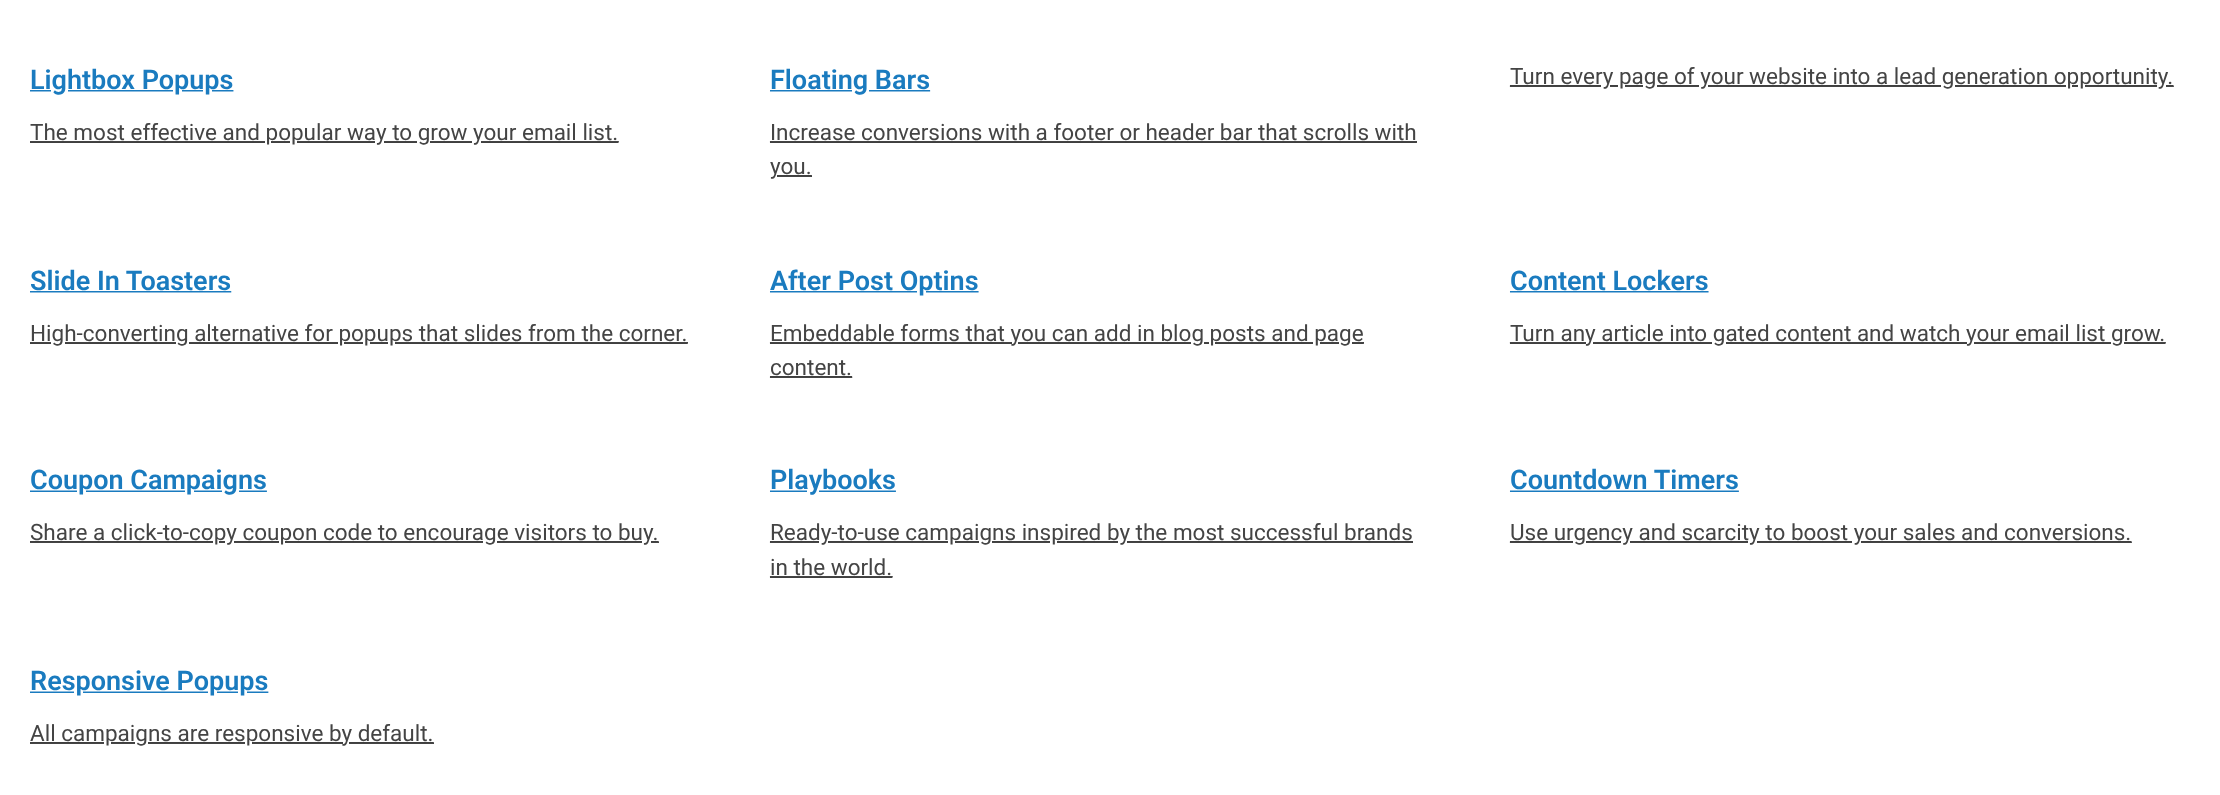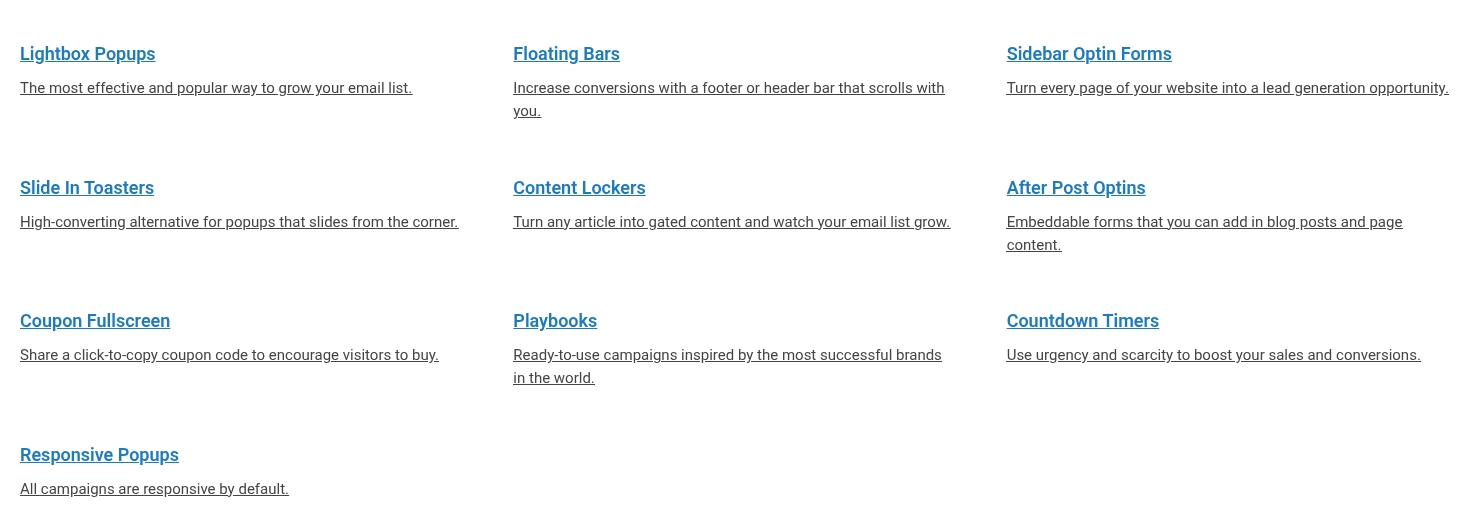--- a/index.html
+++ b/index.html
@@ -46,7 +46,7 @@
 <div class="grid">
 <div class="cell"><a class="cell-link" href="#">Lightbox Popups</a><p class="cell-desc">The most effective and popular way to grow your email list.</p></div>
     <div class="cell"><a class="cell-link" href="#">Floating Bars</a><p class="cell-desc">Increase conversions with a footer or header bar that scrolls with you.</p></div>
-    <div class="cell"><a class="cell-link" href="#">Sidebar Optin Forms</a><p class="cell-desc">Turn every page of your website into a lead generation opportunity.</p></div>
+    <div class="cell"><p class="cell-desc">Turn every page of your website into a lead generation opportunity.</p></div>
     <div class="cell"><a class="cell-link" href="#">Slide In Toasters</a><p class="cell-desc">High-converting alternative for popups that slides from the corner.</p></div>
     <div class="cell"><a class="cell-link" href="#">Content Lockers</a><p class="cell-desc">Turn any article into gated content and watch your email list grow.</p></div>
     <div class="cell"><a class="cell-link" href="#">After Post Optins</a><p class="cell-desc">Embeddable forms that you can add in blog posts and page content.</p></div>

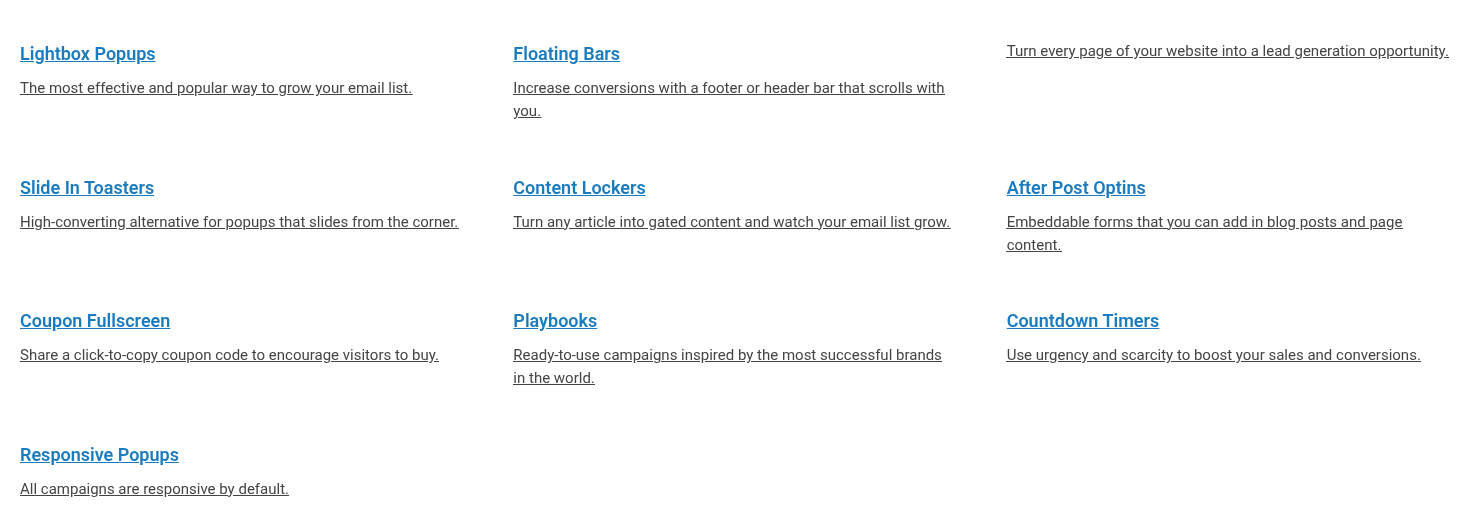--- a/index.html
+++ b/index.html
@@ -48,8 +48,8 @@
     <div class="cell"><a class="cell-link" href="#">Floating Bars</a><p class="cell-desc">Increase conversions with a footer or header bar that scrolls with you.</p></div>
     <div class="cell"><p class="cell-desc">Turn every page of your website into a lead generation opportunity.</p></div>
     <div class="cell"><a class="cell-link" href="#">Slide In Toasters</a><p class="cell-desc">High-converting alternative for popups that slides from the corner.</p></div>
+    <div class="cell"><a class="cell-link" href="#">After Post Optins</a><p class="cell-desc">Embeddable forms that you can add in blog posts and page content.</p></div>
     <div class="cell"><a class="cell-link" href="#">Content Lockers</a><p class="cell-desc">Turn any article into gated content and watch your email list grow.</p></div>
-    <div class="cell"><a class="cell-link" href="#">After Post Optins</a><p class="cell-desc">Embeddable forms that you can add in blog posts and page content.</p></div>
     <div class="cell"><a class="cell-link" href="#">Coupon Fullscreen</a><p class="cell-desc">Share a click-to-copy coupon code to encourage visitors to buy.</p></div>
     <div class="cell"><a class="cell-link" href="#">Playbooks</a><p class="cell-desc">Ready-to-use campaigns inspired by the most successful brands in the world.</p></div>
     <div class="cell"><a class="cell-link" href="#">Countdown Timers</a><p class="cell-desc">Use urgency and scarcity to boost your sales and conversions.</p></div>

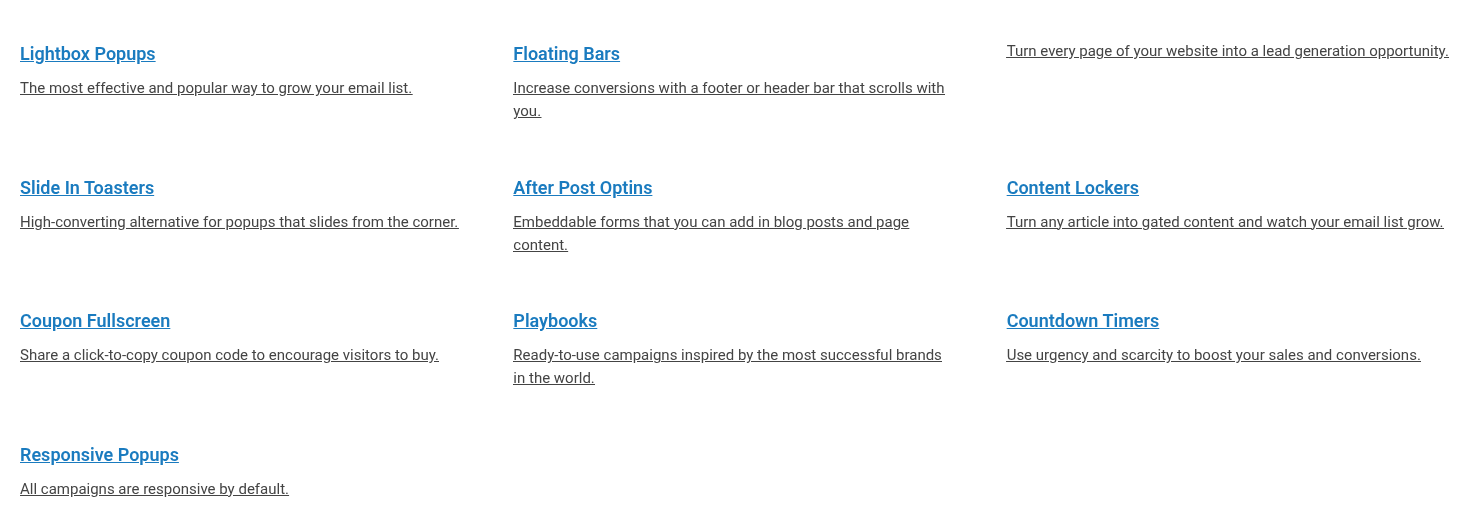--- a/index.html
+++ b/index.html
@@ -50,7 +50,7 @@
     <div class="cell"><a class="cell-link" href="#">Slide In Toasters</a><p class="cell-desc">High-converting alternative for popups that slides from the corner.</p></div>
     <div class="cell"><a class="cell-link" href="#">After Post Optins</a><p class="cell-desc">Embeddable forms that you can add in blog posts and page content.</p></div>
     <div class="cell"><a class="cell-link" href="#">Content Lockers</a><p class="cell-desc">Turn any article into gated content and watch your email list grow.</p></div>
-    <div class="cell"><a class="cell-link" href="#">Coupon Fullscreen</a><p class="cell-desc">Share a click-to-copy coupon code to encourage visitors to buy.</p></div>
+    <div class="cell"><a class="cell-link" href="#">Coupon Campaigns</a><p class="cell-desc">Share a click-to-copy coupon code to encourage visitors to buy.</p></div>
     <div class="cell"><a class="cell-link" href="#">Playbooks</a><p class="cell-desc">Ready-to-use campaigns inspired by the most successful brands in the world.</p></div>
     <div class="cell"><a class="cell-link" href="#">Countdown Timers</a><p class="cell-desc">Use urgency and scarcity to boost your sales and conversions.</p></div>
     <div class="cell"><a class="cell-link" href="#">Responsive Popups</a><p class="cell-desc">All campaigns are responsive by default.</p></div>

